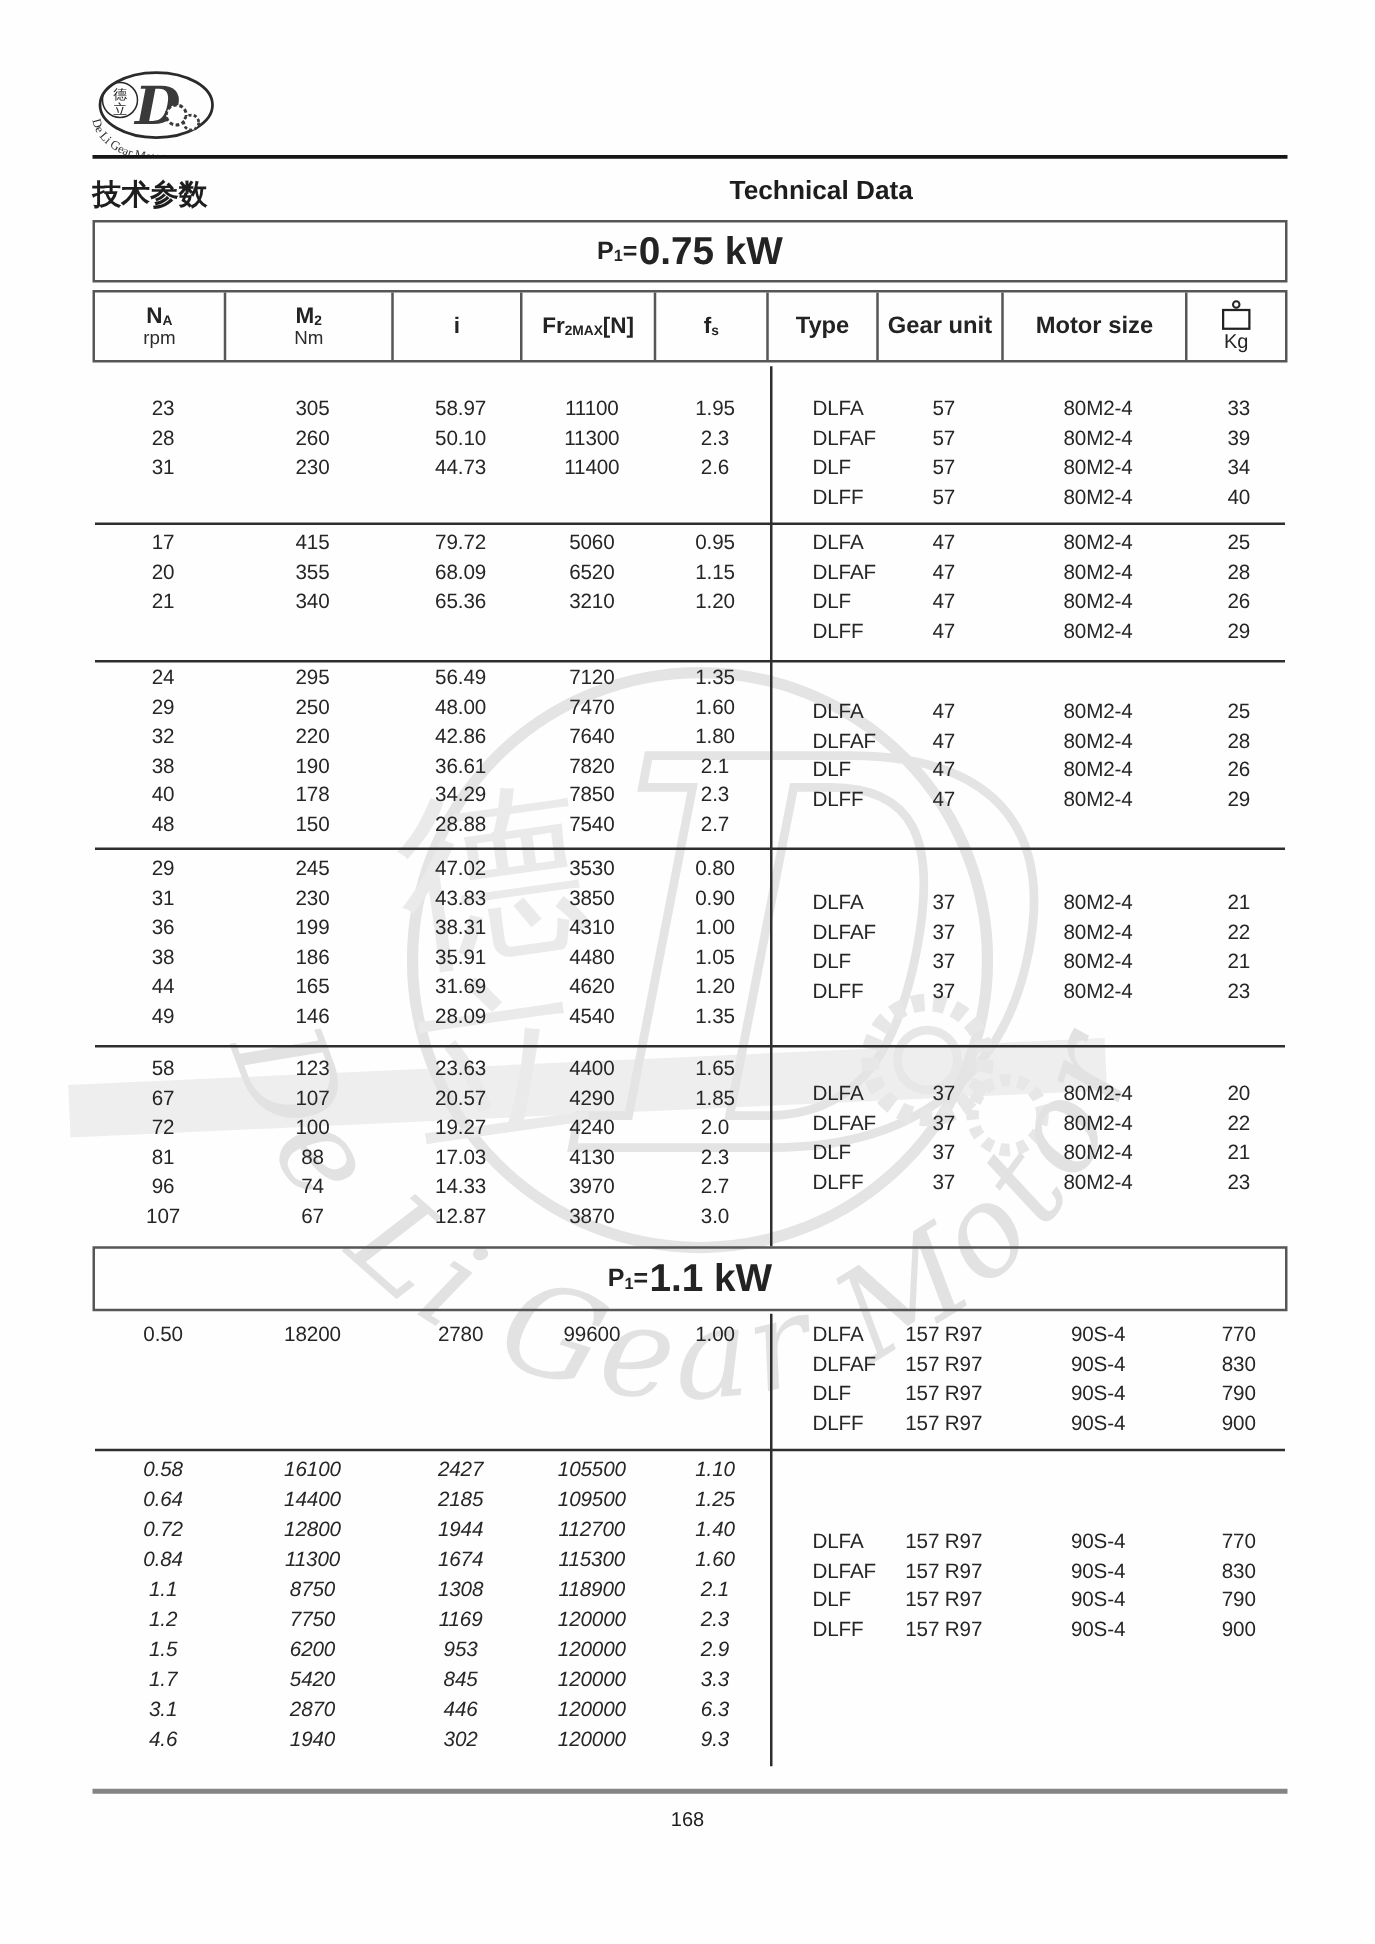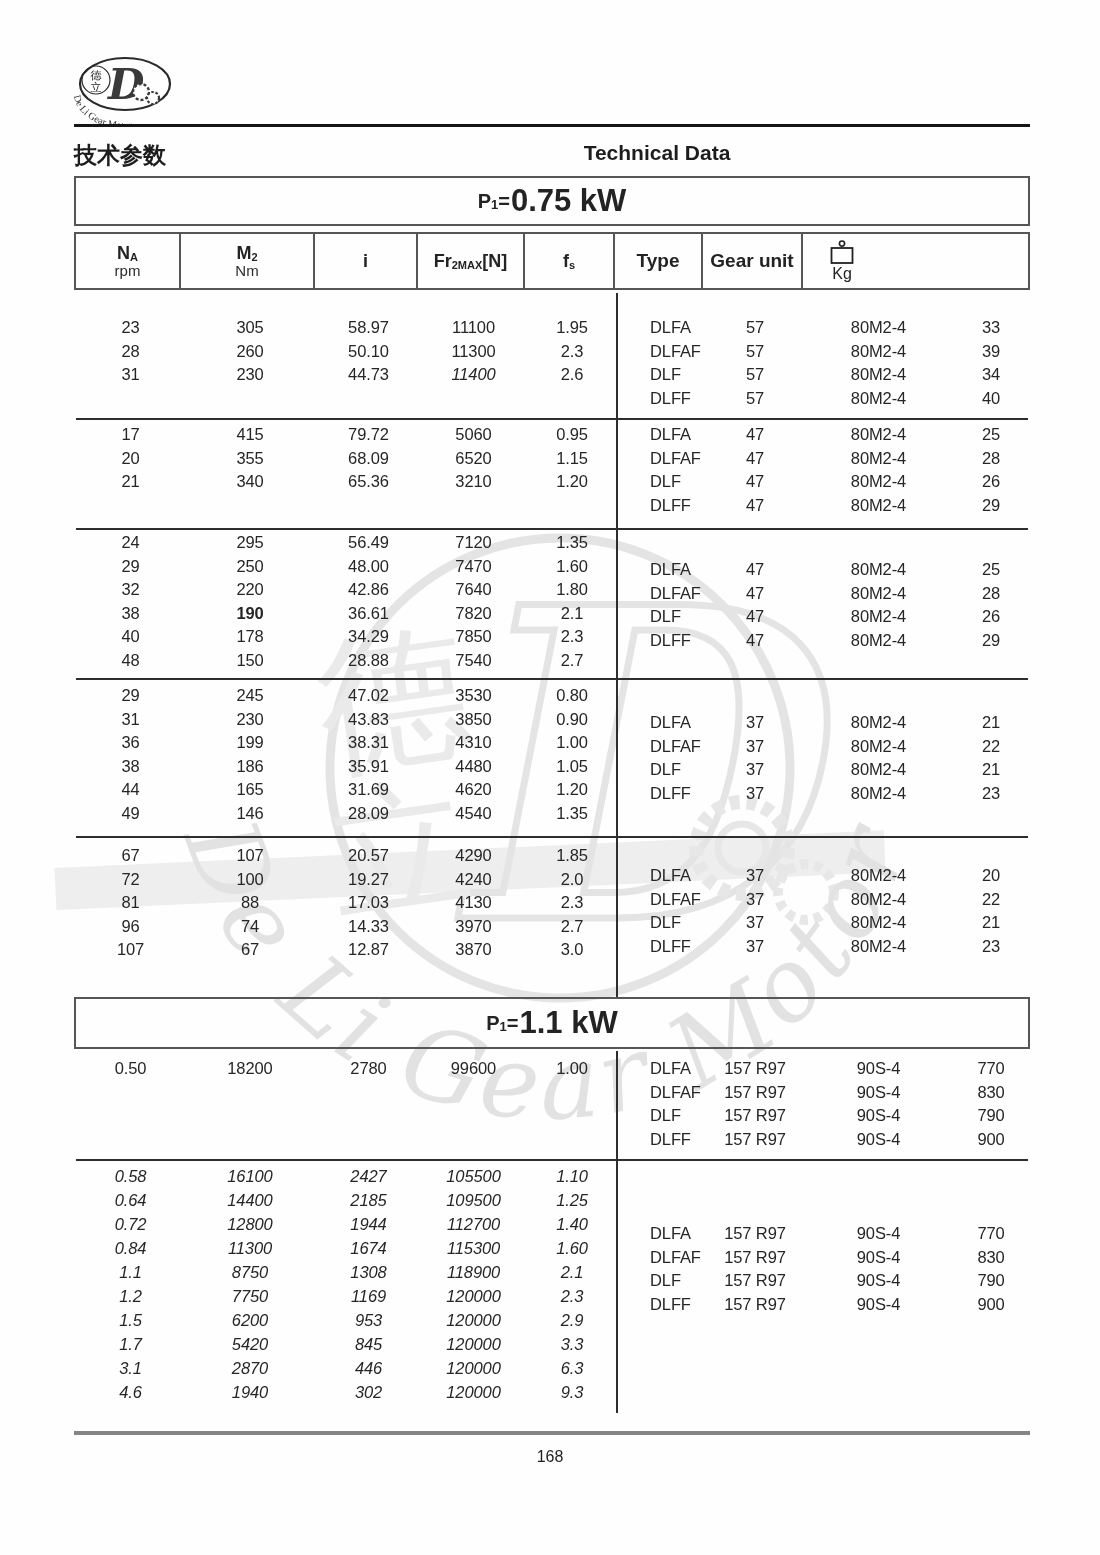--- a/index.html
+++ b/index.html
@@ -118,6 +118,9 @@
         <div class="hcell" style="width: 100px;">
           <div class="hlabel">Gear unit</div>
         </div>
+        <div class="hcell" style="width: 147px;">
+          <div class="hlabel">Motor size</div>
+        </div>
         <div class="hcell" style="width: 78px;">
           <svg width="30" height="26" viewBox="0 0 30 26">
             <circle cx="15" cy="3.6" r="2.6" fill="none" stroke="#222" stroke-width="1.6"></circle>

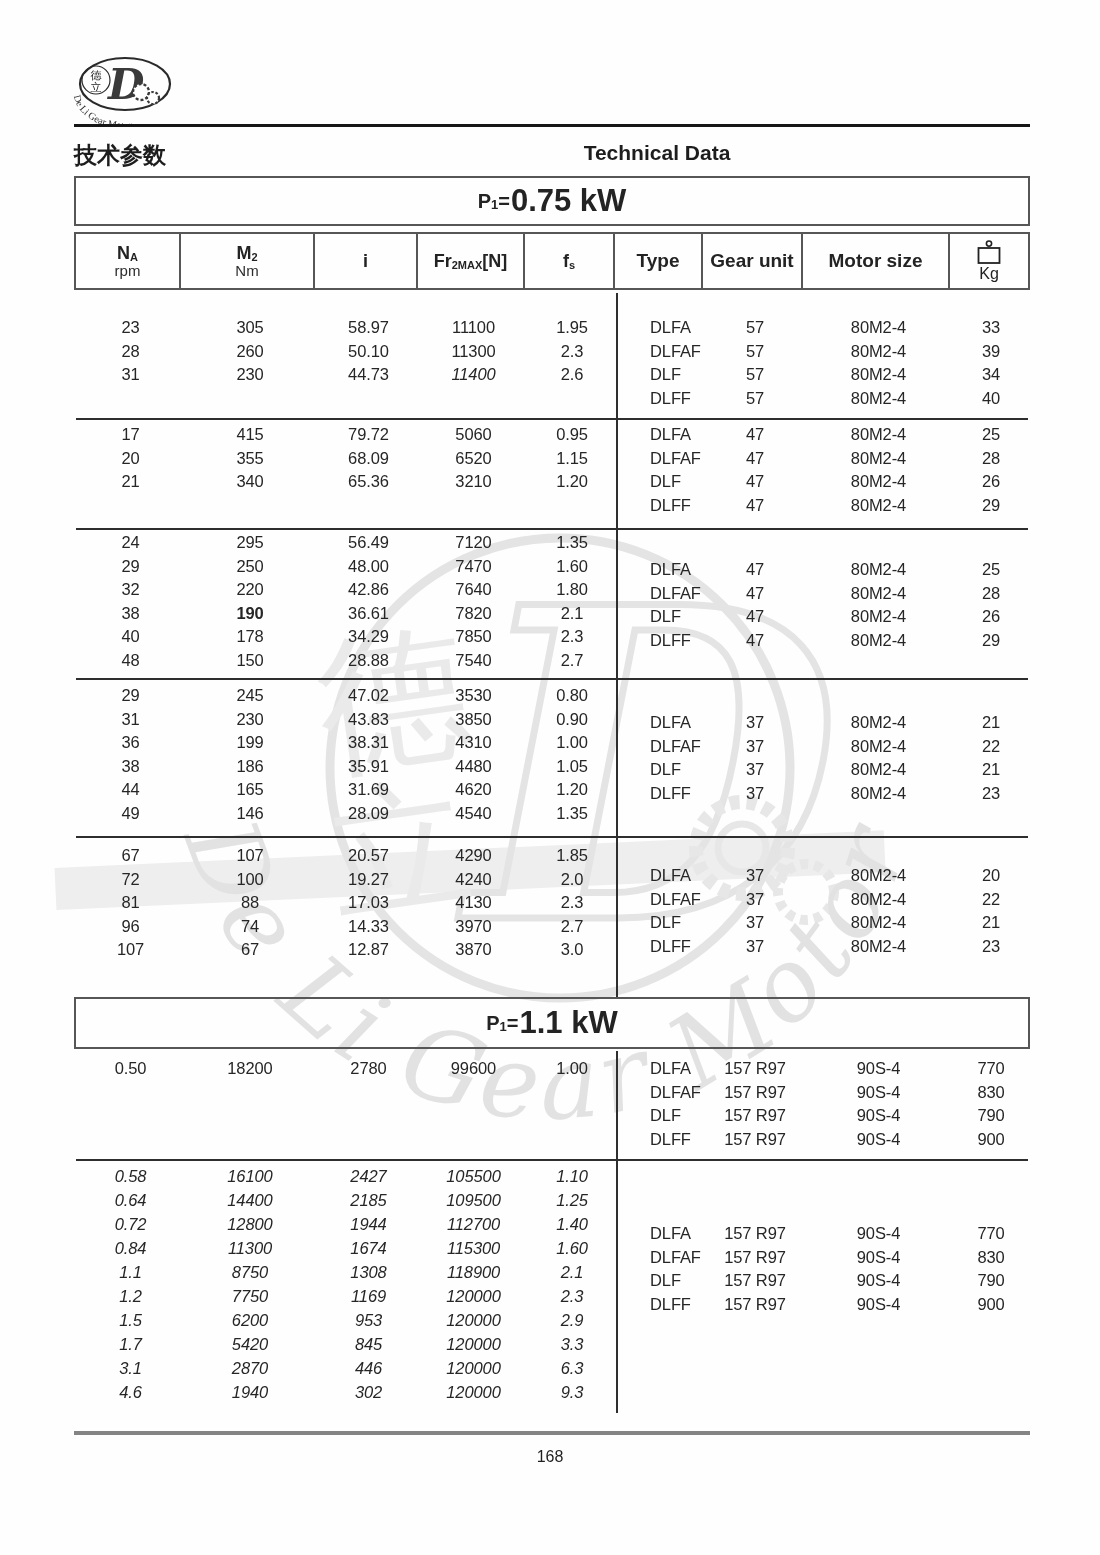--- a/index.html
+++ b/index.html
@@ -155,7 +155,7 @@
             <div class="tcell" style="width: 105px; line-height: 23.5px;">31</div>
             <div class="tcell" style="width: 134px; line-height: 23.5px;">230</div>
             <div class="tcell" style="width: 103px; line-height: 23.5px;">44.73</div>
-            <div class="tcell" style="width: 107px; line-height: 23.5px; font-style: italic;">11400</div>
+            <div class="tcell" style="width: 107px; line-height: 23.5px;">11400</div>
             <div class="tcell" style="width: 90px; line-height: 23.5px;">2.6</div>
           </div>
         </div>

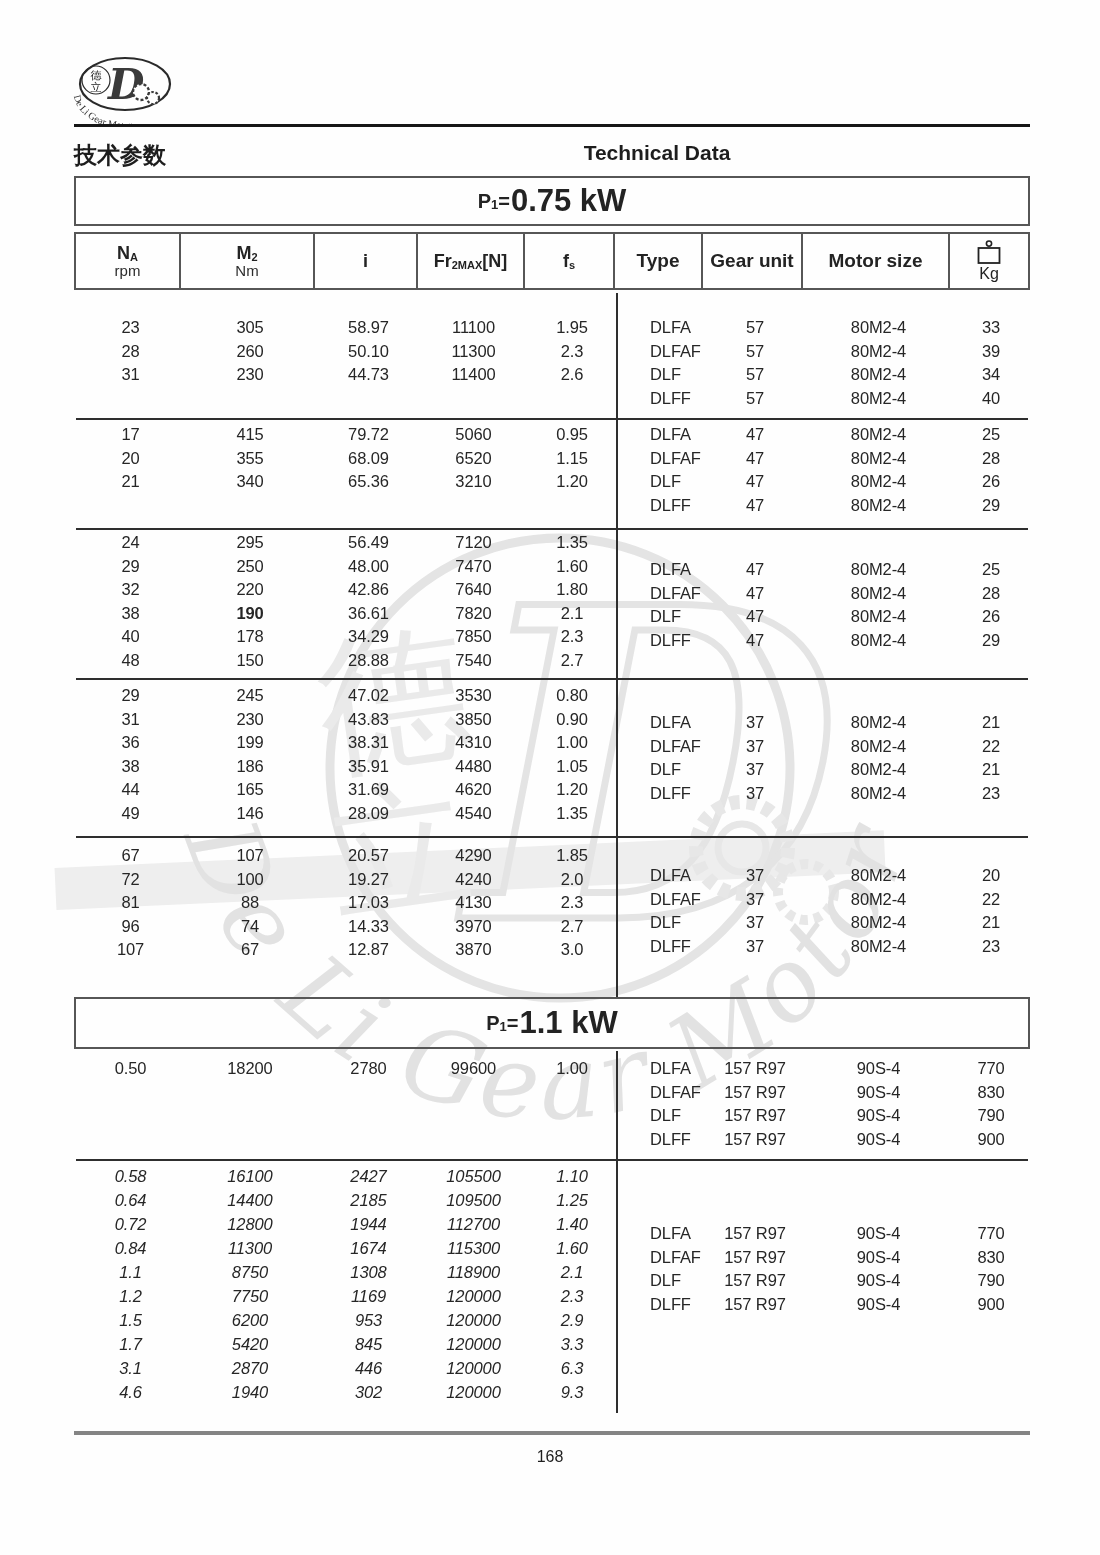--- a/index.html
+++ b/index.html
@@ -258,7 +258,7 @@
           </div>
           <div class="trow" style="height: 23.5px;">
             <div class="tcell" style="width: 105px; line-height: 23.5px;">38</div>
-            <div class="tcell" style="width: 134px; line-height: 23.5px; font-weight: bold;">190</div>
+            <div class="tcell" style="width: 134px; line-height: 23.5px;">190</div>
             <div class="tcell" style="width: 103px; line-height: 23.5px;">36.61</div>
             <div class="tcell" style="width: 107px; line-height: 23.5px;">7820</div>
             <div class="tcell" style="width: 90px; line-height: 23.5px;">2.1</div>

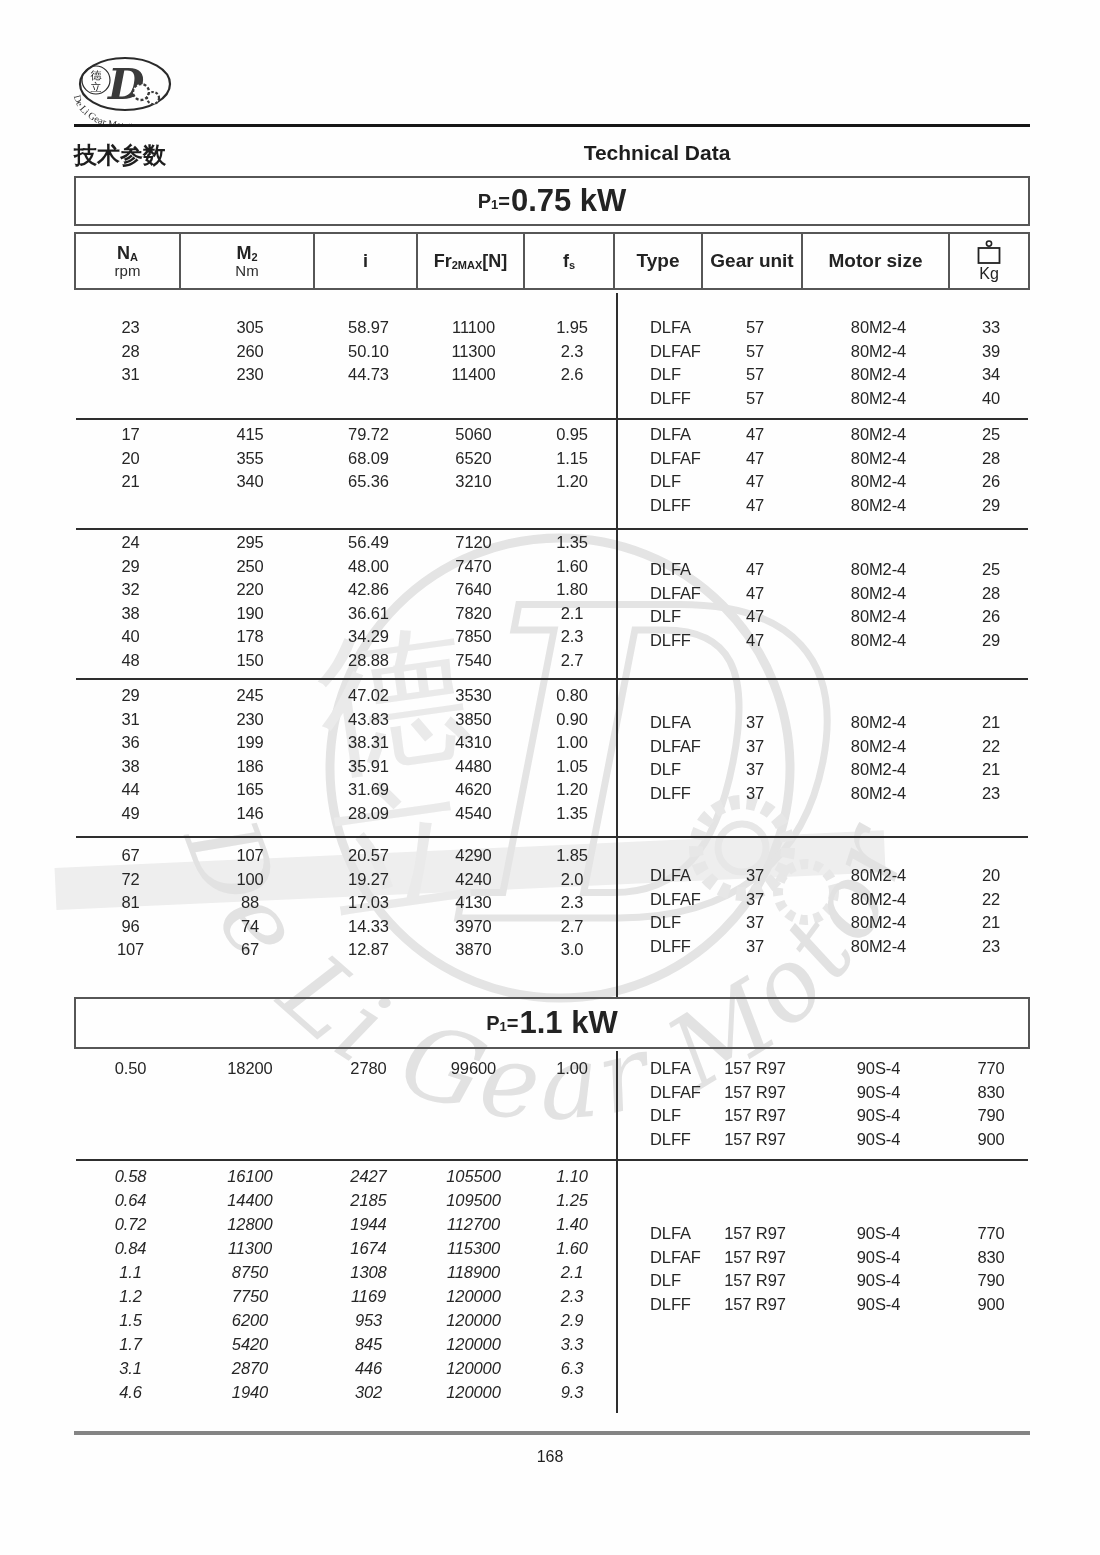--- a/index.html
+++ b/index.html
@@ -376,6 +376,13 @@
         </div>
         <div class="tgrid" style="left: 78px; top: 844px;">
           <div class="trow" style="height: 23.5px;">
+            <div class="tcell" style="width: 105px; line-height: 23.5px;">58</div>
+            <div class="tcell" style="width: 134px; line-height: 23.5px;">123</div>
+            <div class="tcell" style="width: 103px; line-height: 23.5px;">23.63</div>
+            <div class="tcell" style="width: 107px; line-height: 23.5px;">4400</div>
+            <div class="tcell" style="width: 90px; line-height: 23.5px;">1.65</div>
+          </div>
+          <div class="trow" style="height: 23.5px;">
             <div class="tcell" style="width: 105px; line-height: 23.5px;">67</div>
             <div class="tcell" style="width: 134px; line-height: 23.5px;">107</div>
             <div class="tcell" style="width: 103px; line-height: 23.5px;">20.57</div>

